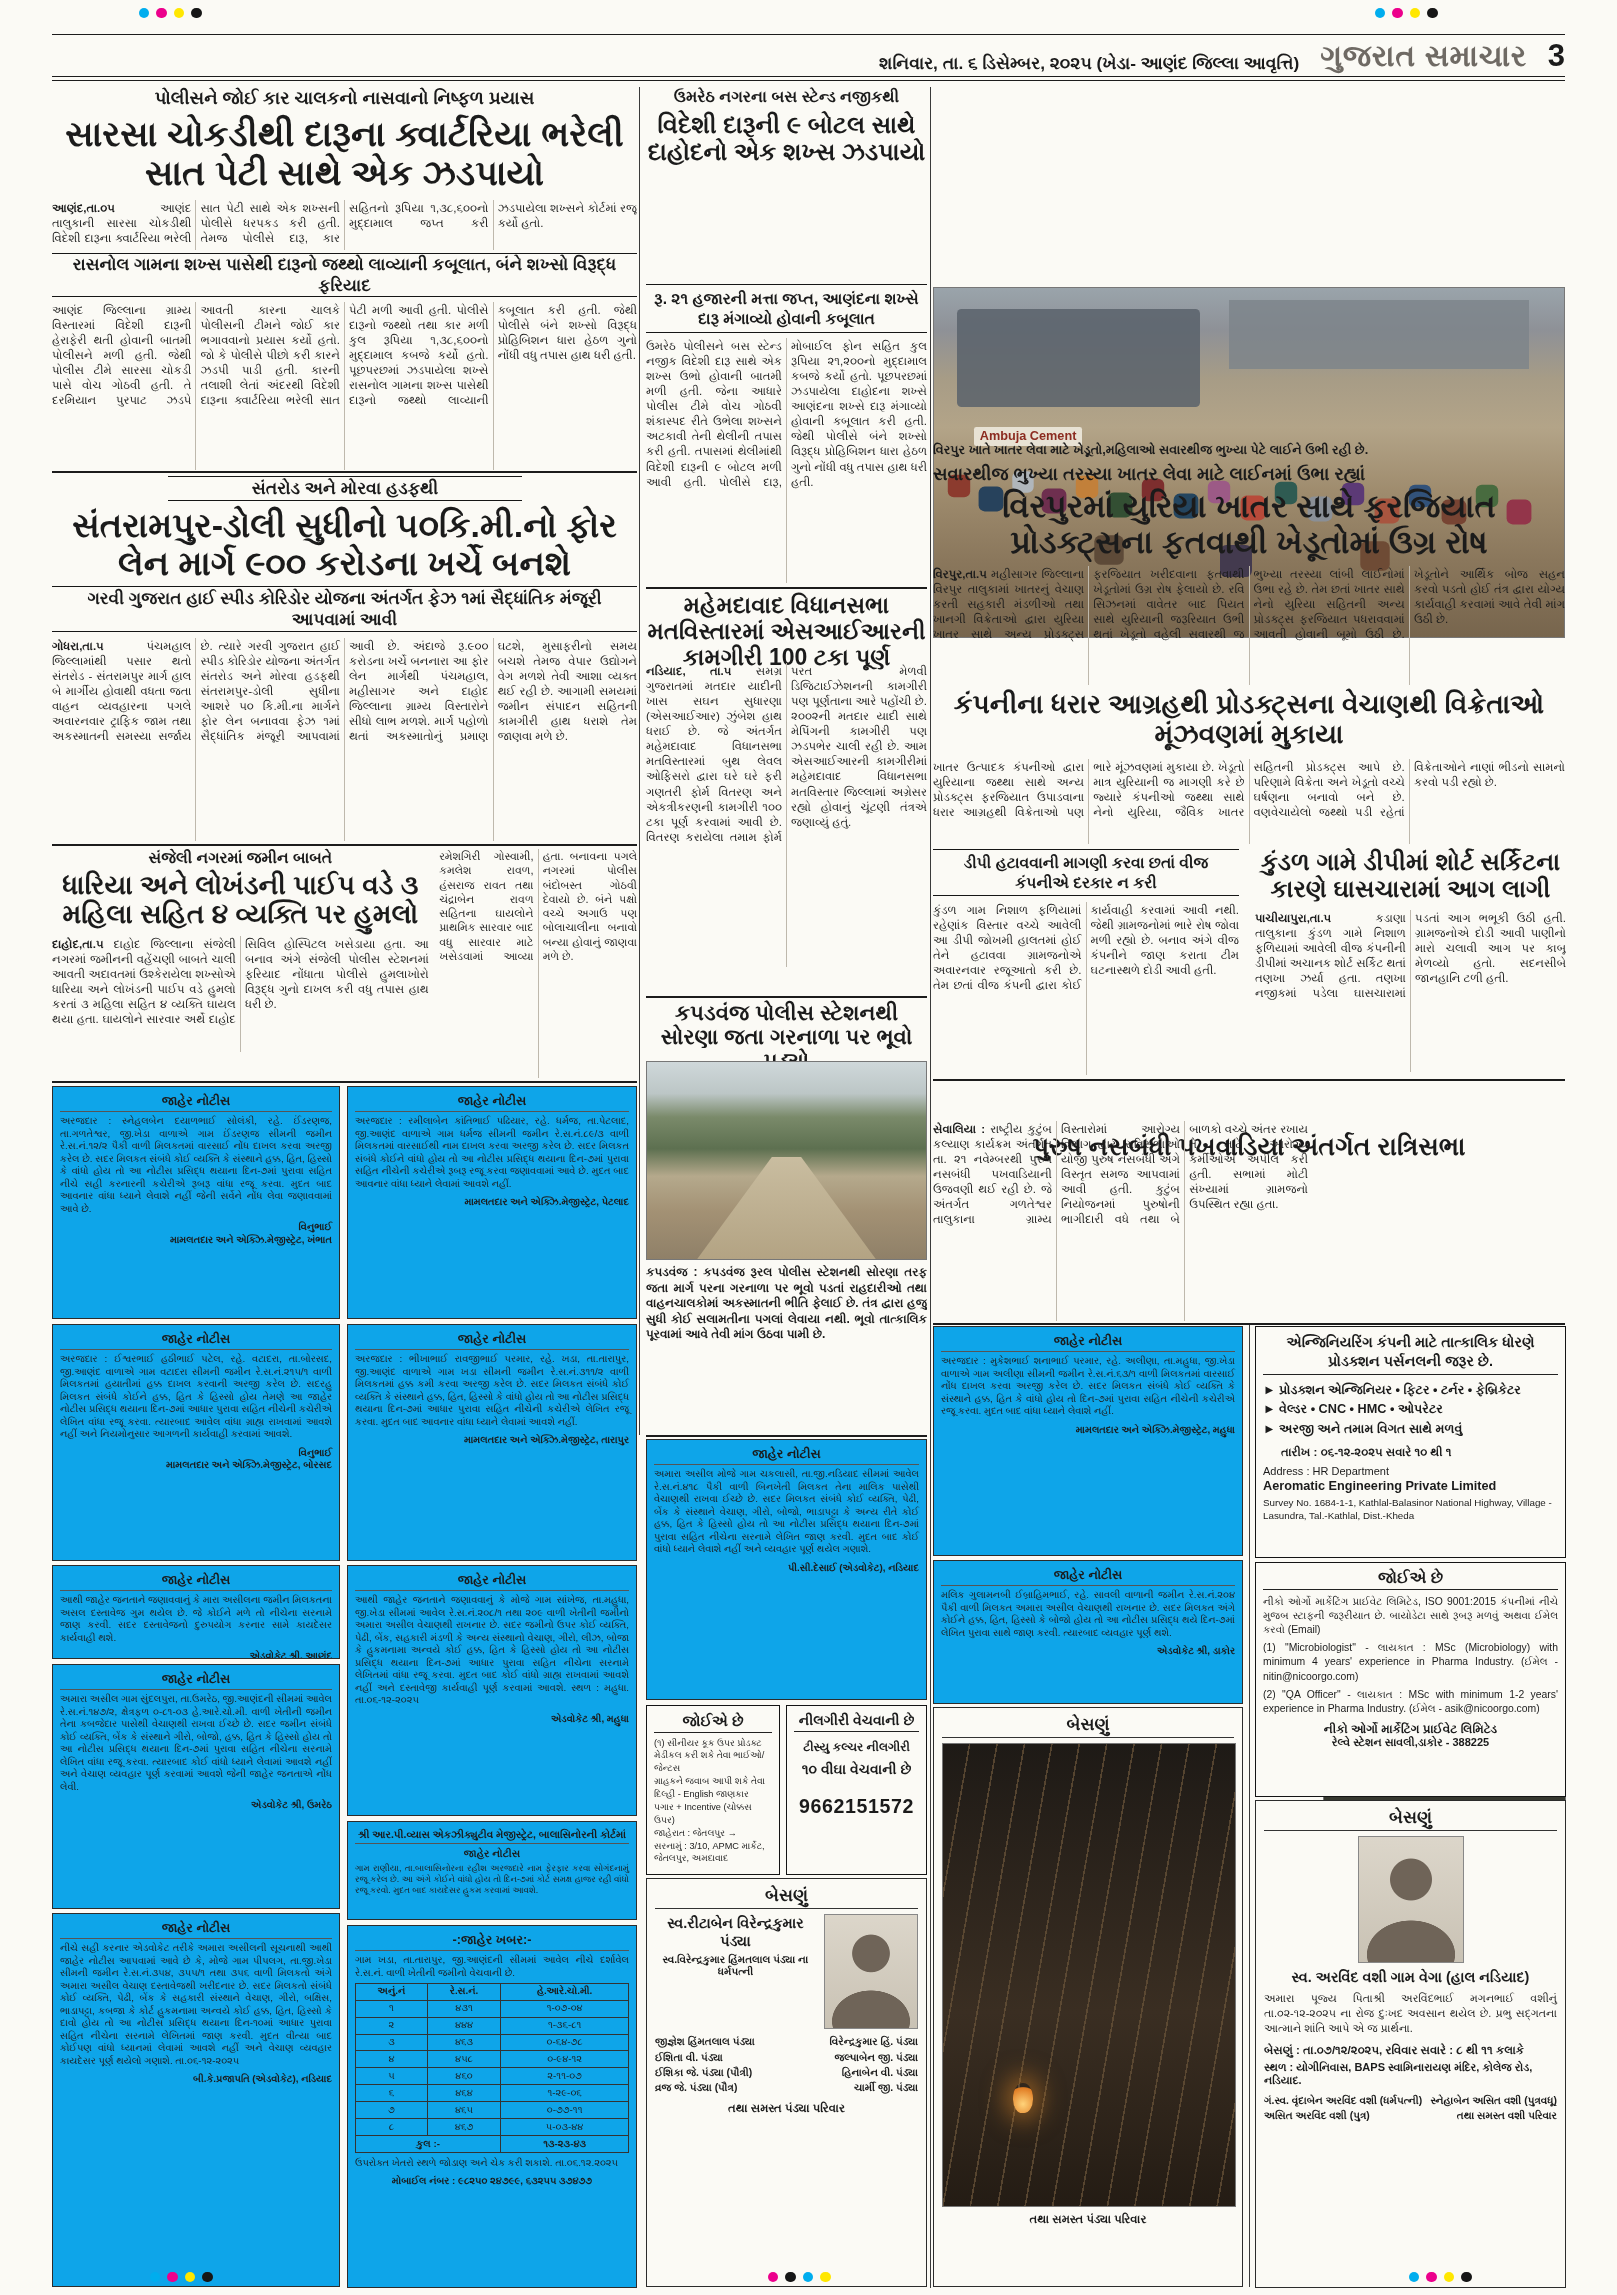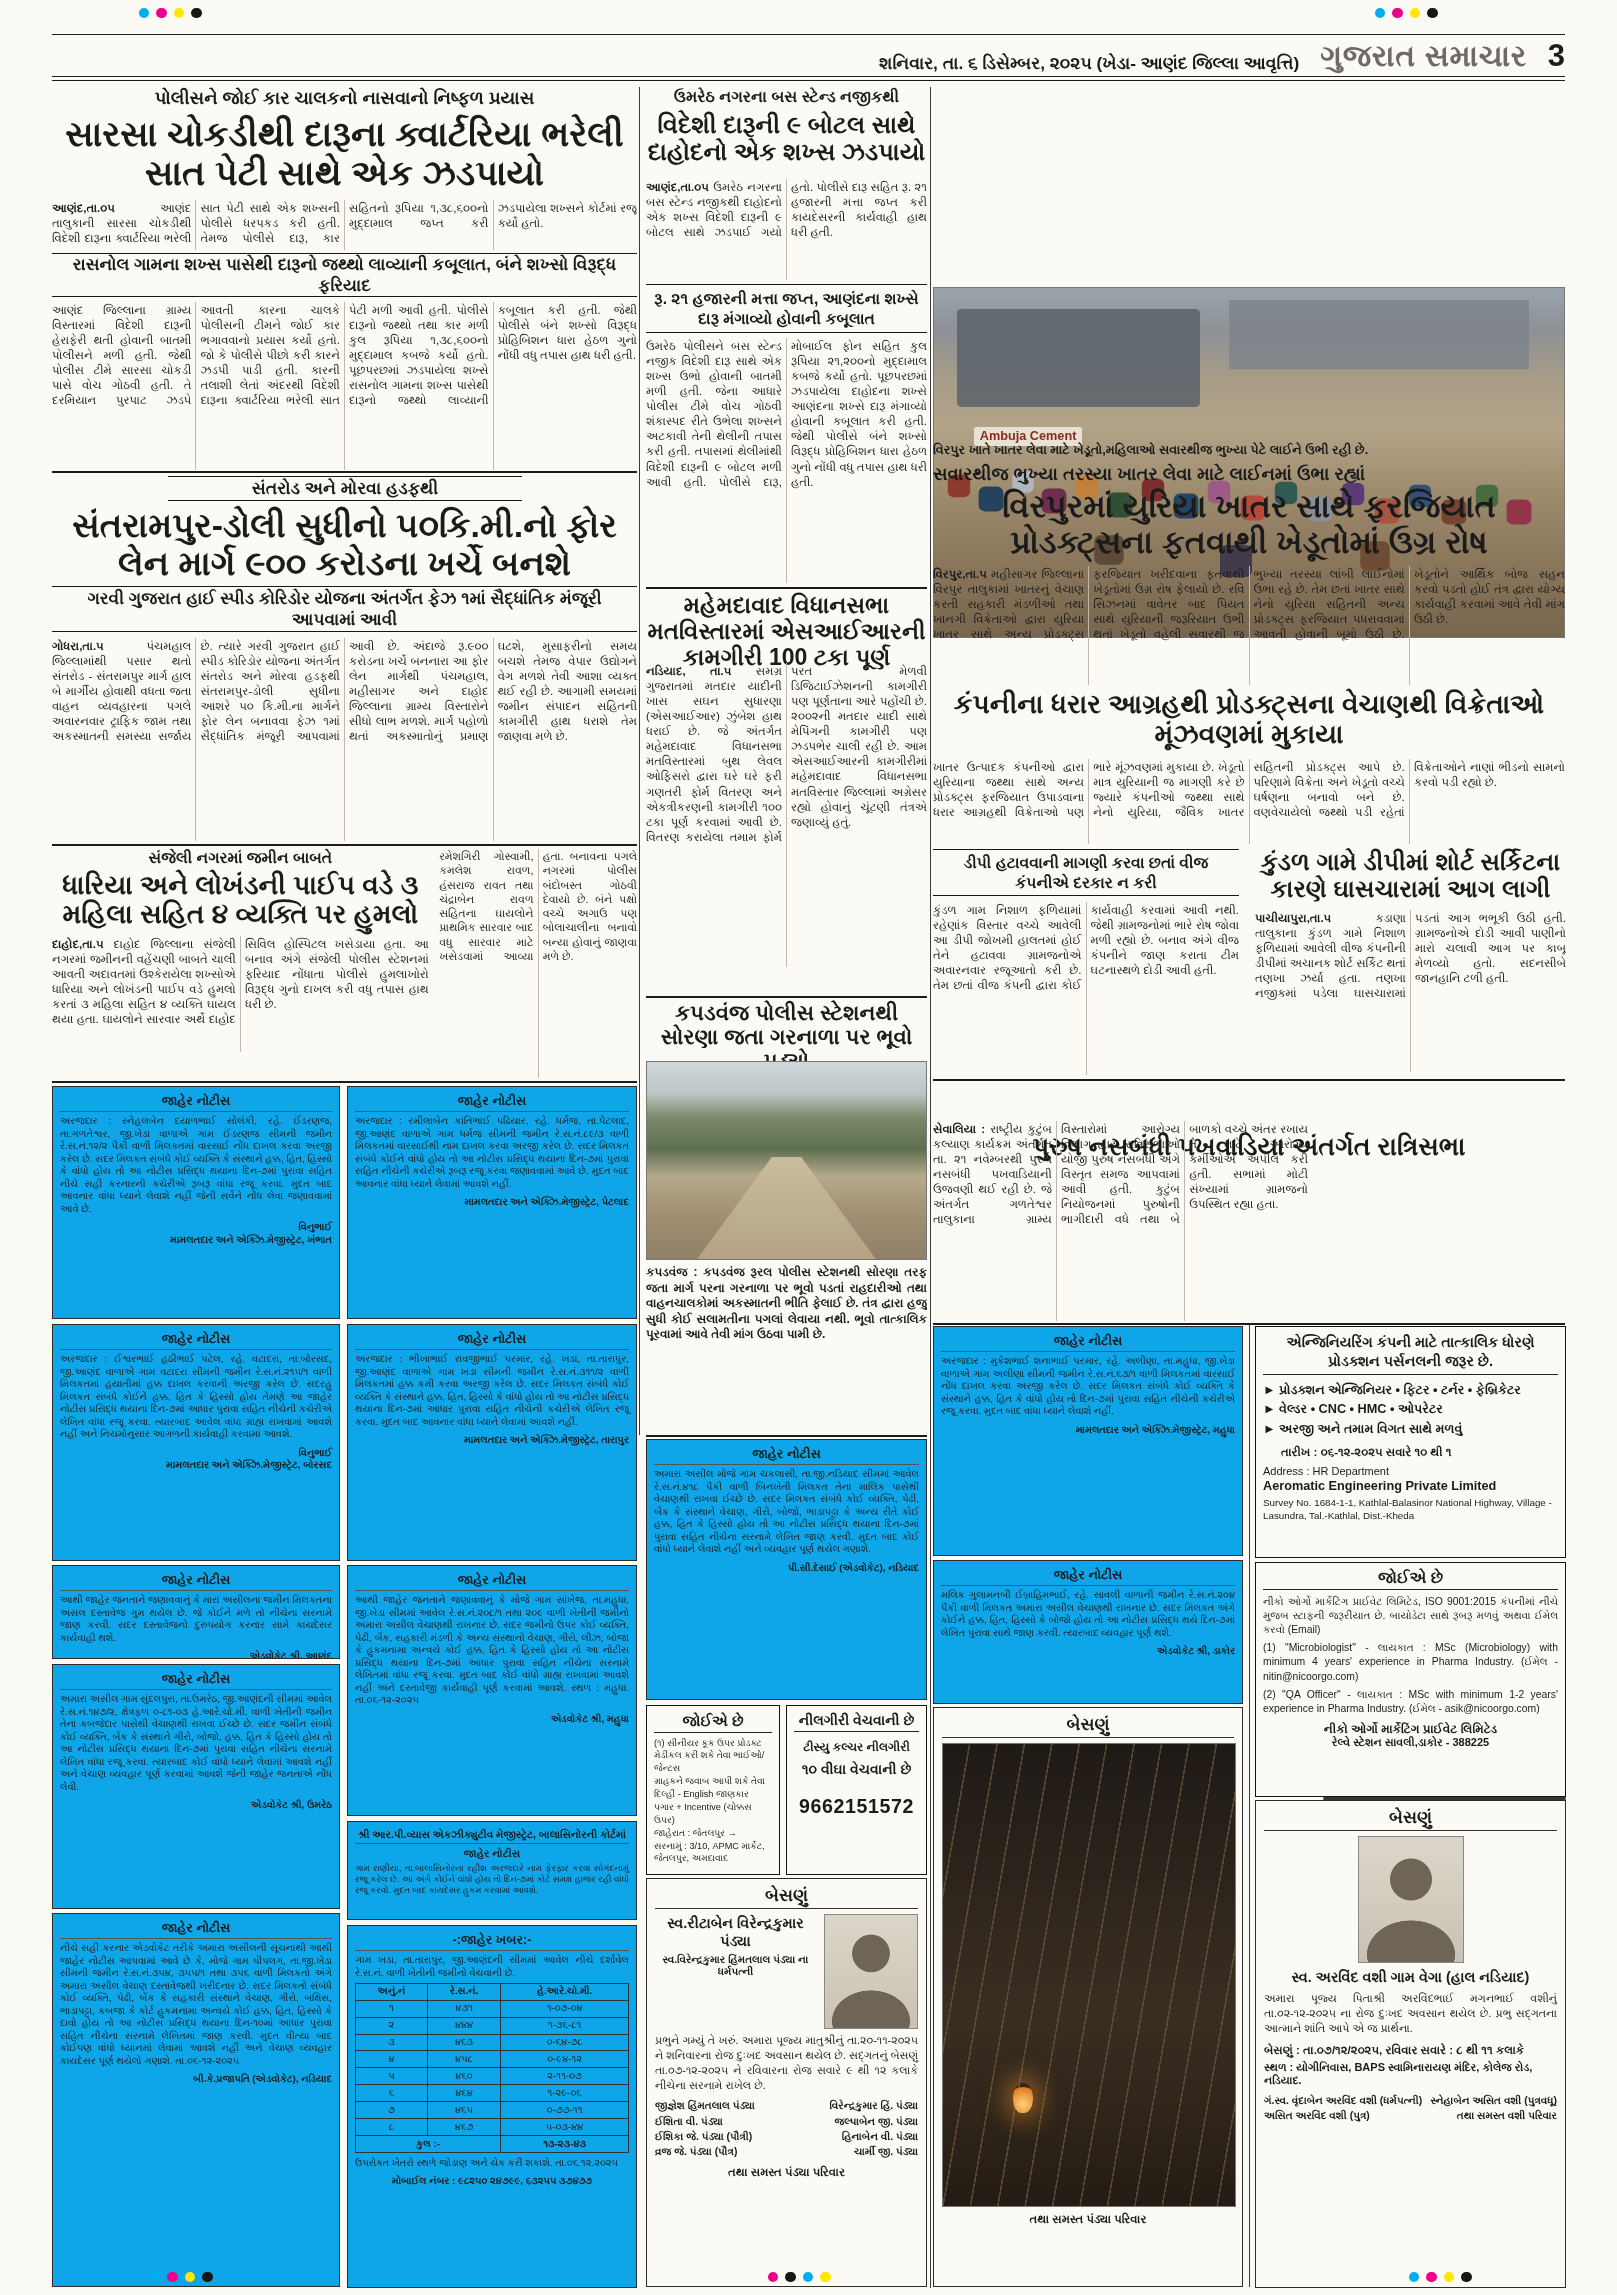--- a/index.html
+++ b/index.html
@@ -243,10 +243,6 @@
 
   <div class="abs kicker" style="left:646px;top:88px;width:281px;font-size:16px;">ઉમરેઠ નગરના બસ સ્ટેન્ડ નજીકથી</div>
   <div class="abs headline" style="left:646px;top:112px;width:281px;font-size:24px;">વિદેશી દારૂની ૯ બોટલ સાથે દાહોદનો એક શખ્સ ઝડપાયો</div>
-  <div class="abs bt c2" style="left:646px;top:179px;width:281px;height:101px;">
-    <span class="dl">આણંદ,તા.૦૫</span>
-    <span>ઉમરેઠ નગરના બસ સ્ટેન્ડ નજીકથી દાહોદનો એક શખ્સ વિદેશી દારૂની ૯ બોટલ સાથે ઝડપાઈ ગયો હતો. પોલીસે દારૂ સહિત રૂ. ૨૧ હજારની મત્તા જપ્ત કરી કાયદેસરની કાર્યવાહી હાથ ધરી હતી.</span>
-  </div>
   <div class="abs band" style="left:646px;top:284px;width:281px;height:49px;font-size:15.6px;">રૂ. ૨૧ હજારની મત્તા જપ્ત, આણંદના શખ્સે દારૂ મંગાવ્યો હોવાની કબૂલાત</div>
   <div class="abs bt c2" style="left:646px;top:338px;width:281px;height:245px;">ઉમરેઠ પોલીસને બસ સ્ટેન્ડ નજીક વિદેશી દારૂ સાથે એક શખ્સ ઉભો હોવાની બાતમી મળી હતી. જેના આધારે પોલીસ ટીમે વોચ ગોઠવી શંકાસ્પદ રીતે ઉભેલા શખ્સને અટકાવી તેની થેલીની તપાસ કરી હતી. તપાસમાં થેલીમાંથી વિદેશી દારૂની ૯ બોટલ મળી આવી હતી. પોલીસે દારૂ, મોબાઈલ ફોન સહિત કુલ રૂપિયા ૨૧,૨૦૦નો મુદ્દામાલ કબજે કર્યો હતો. પૂછપરછમાં ઝડપાયેલા દાહોદના શખ્સે આણંદના શખ્સે દારૂ મંગાવ્યો હોવાની કબૂલાત કરી હતી. જેથી પોલીસે બંને શખ્સો વિરૂદ્ધ પ્રોહિબિશન ધારા હેઠળ ગુનો નોંધી વધુ તપાસ હાથ ધરી હતી.</div>
 

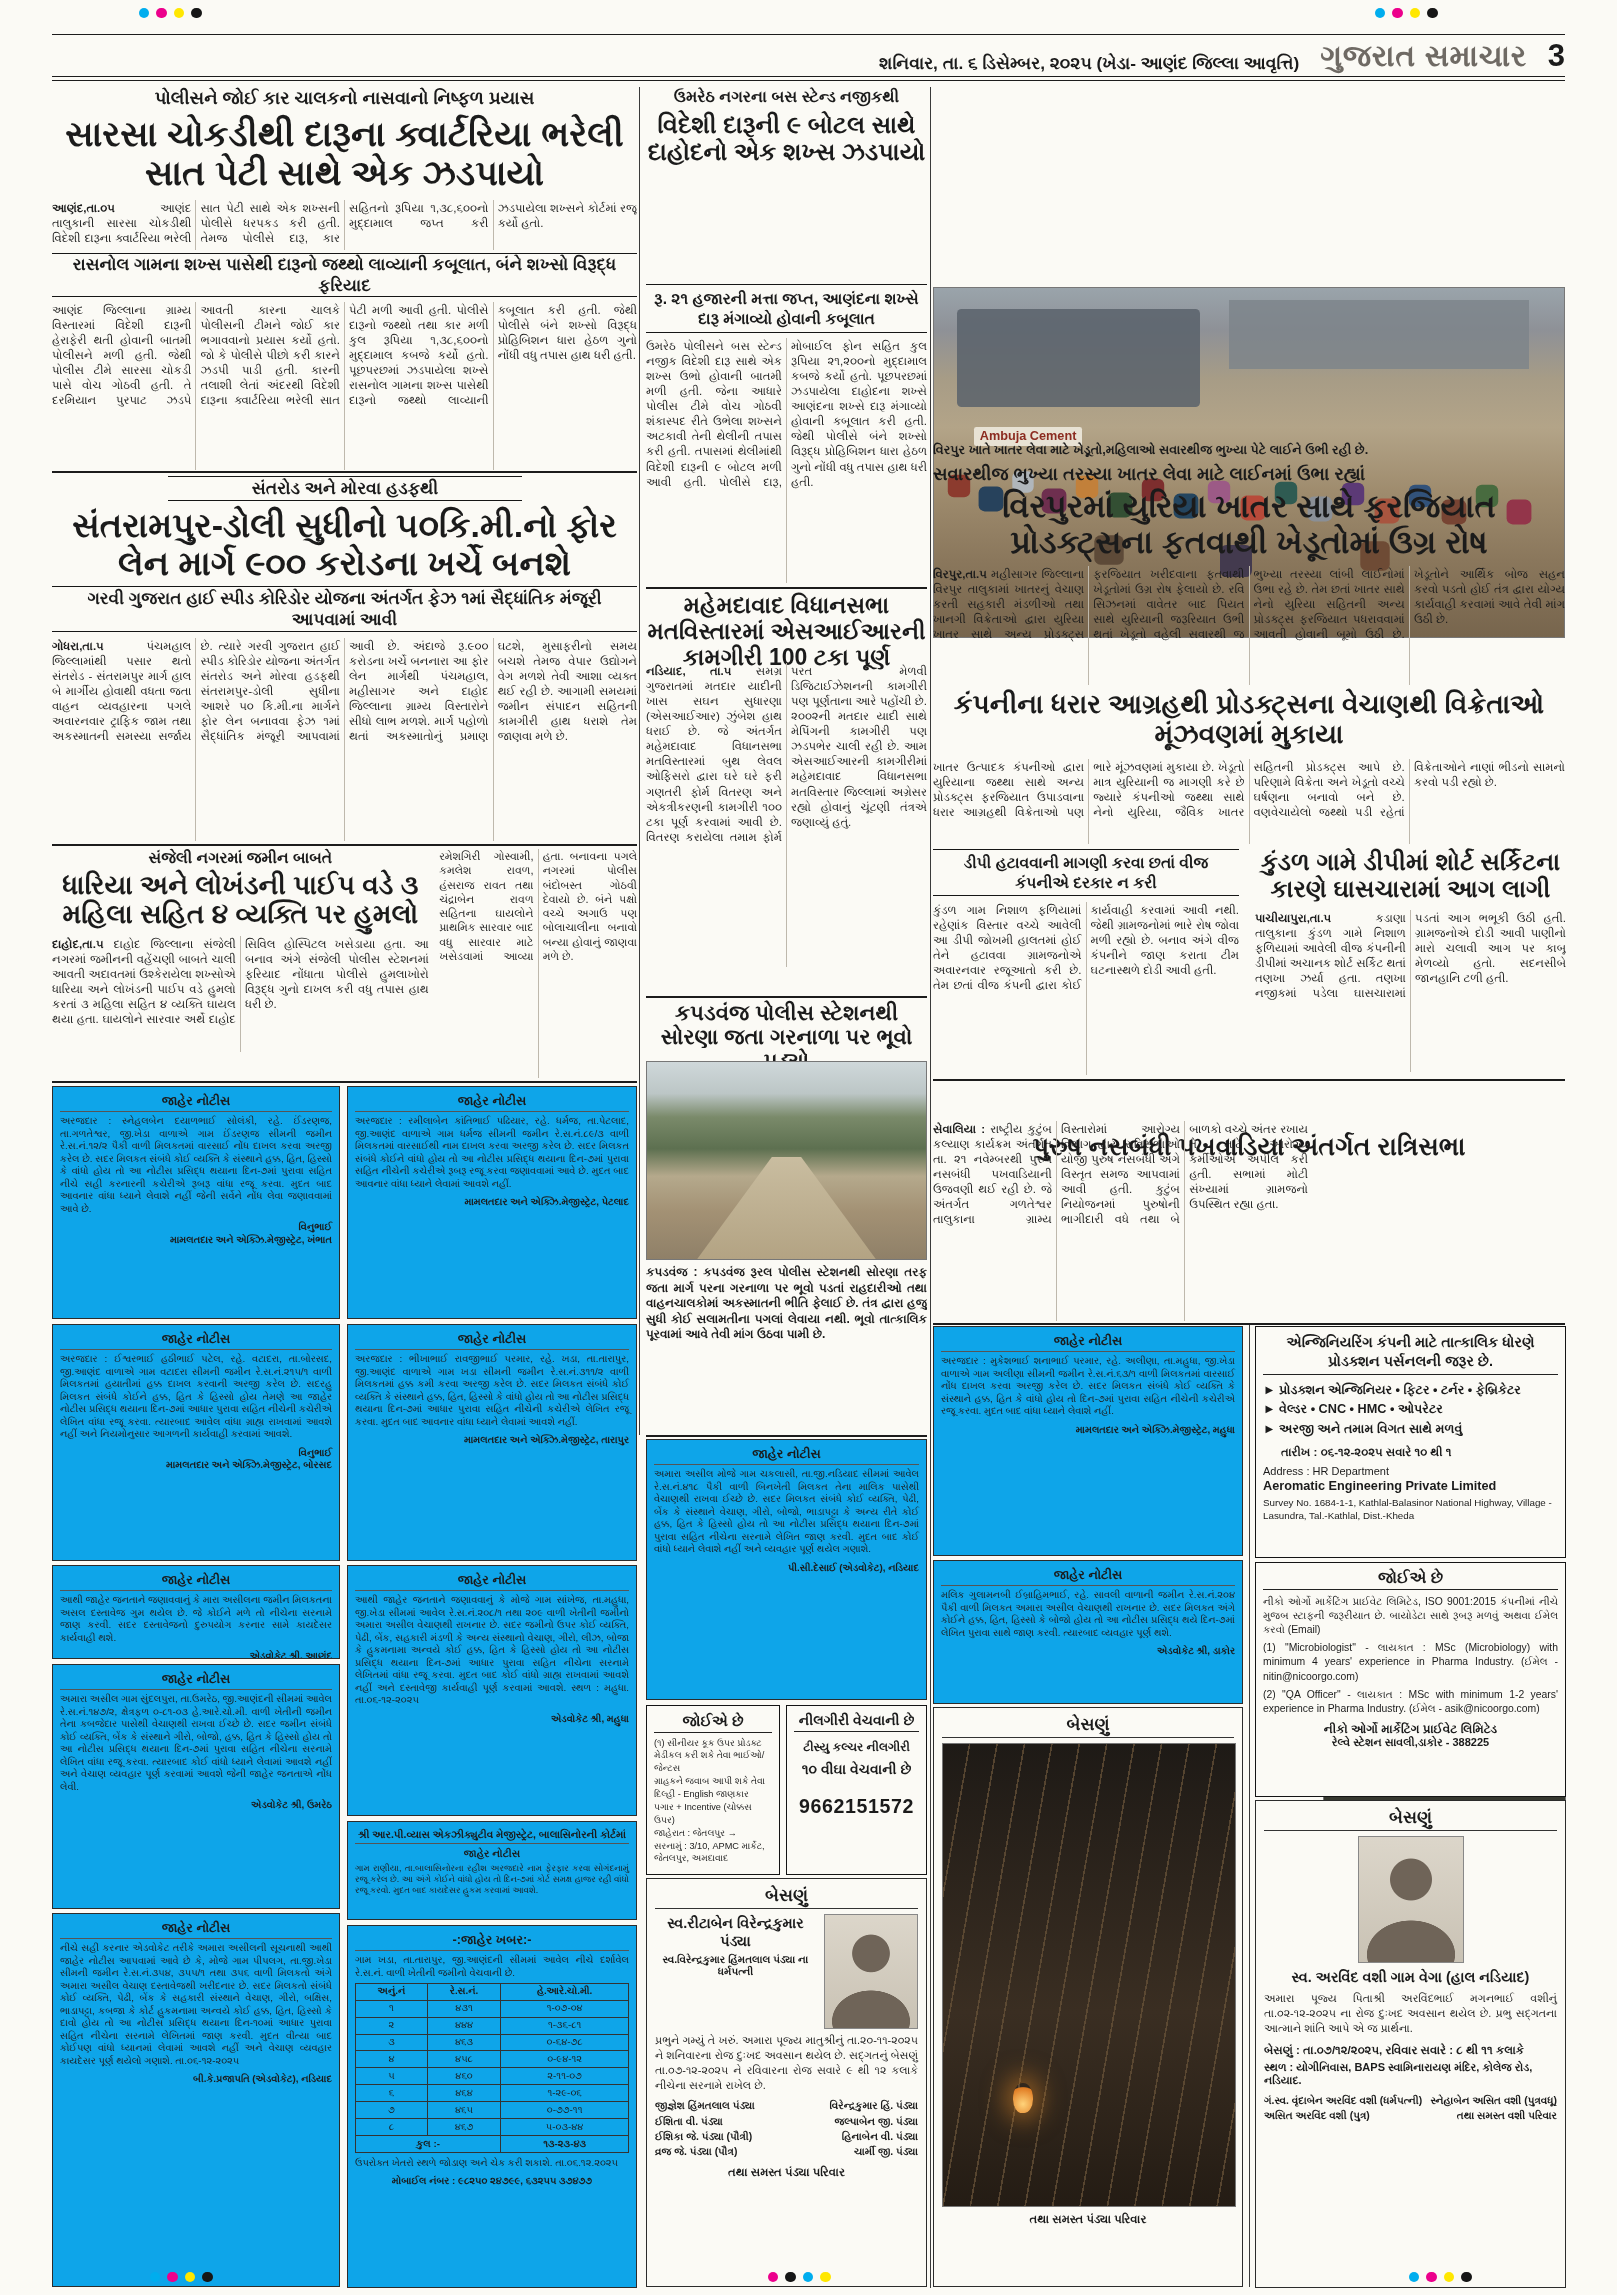--- a/index.html
+++ b/index.html
@@ -294,7 +294,6 @@
       </div>
       <div class="portrait" style="width:92px;height:113px;flex:none;"></div>
     </div>
-    <div class="obit-body">પ્રભુને ગમ્યું તે ખરું. અમારા પૂજ્ય માતુશ્રીનું તા.૨૦-૧૧-૨૦૨૫ ને શનિવારના રોજ દુઃખદ અવસાન થયેલ છે. સદ્ગતનું બેસણું તા.૦૭-૧૨-૨૦૨૫ ને રવિવારના રોજ સવારે ૯ થી ૧૨ કલાકે નીચેના સરનામે રાખેલ છે.</div>
     <div class="obit-names">
       <div class="pre">જીજ્ઞેશ હિંમતલાલ પંડ્યા
 ઈશિતા વી. પંડ્યા

